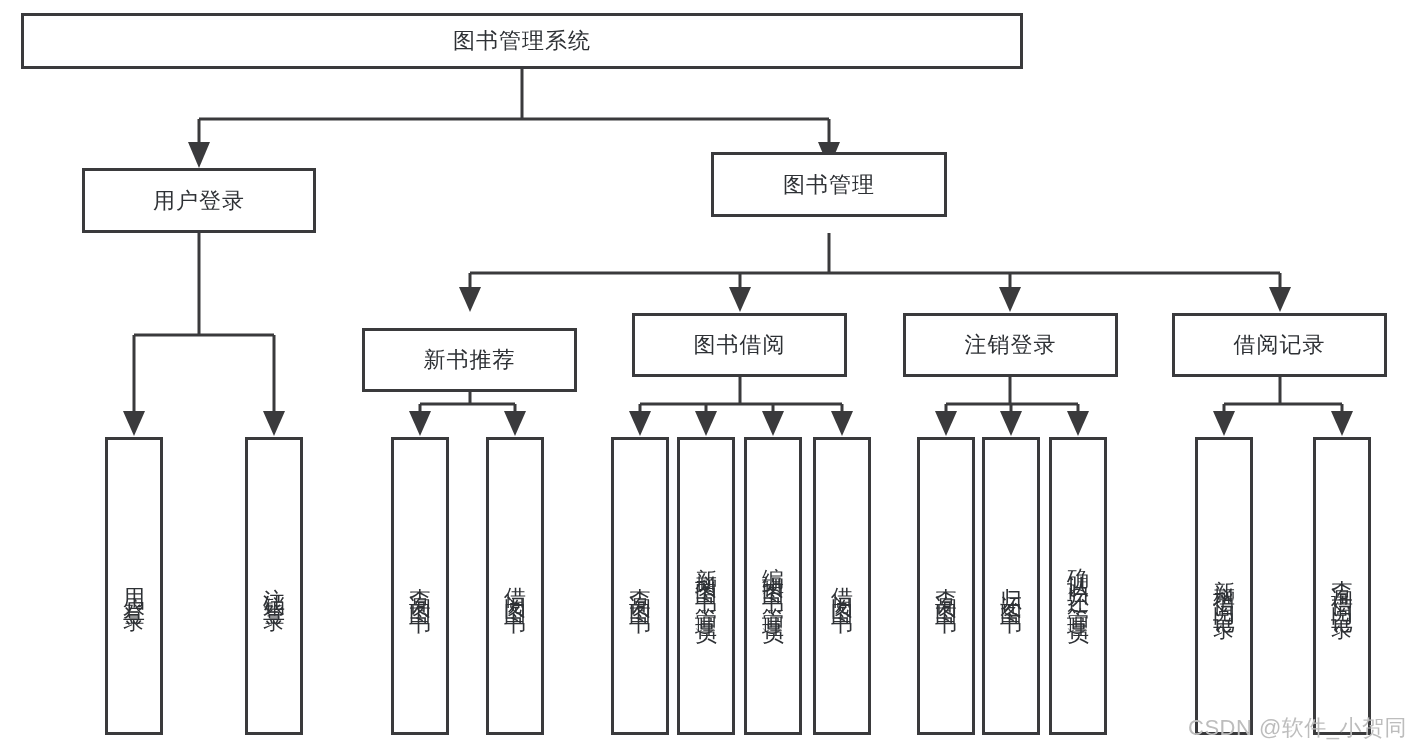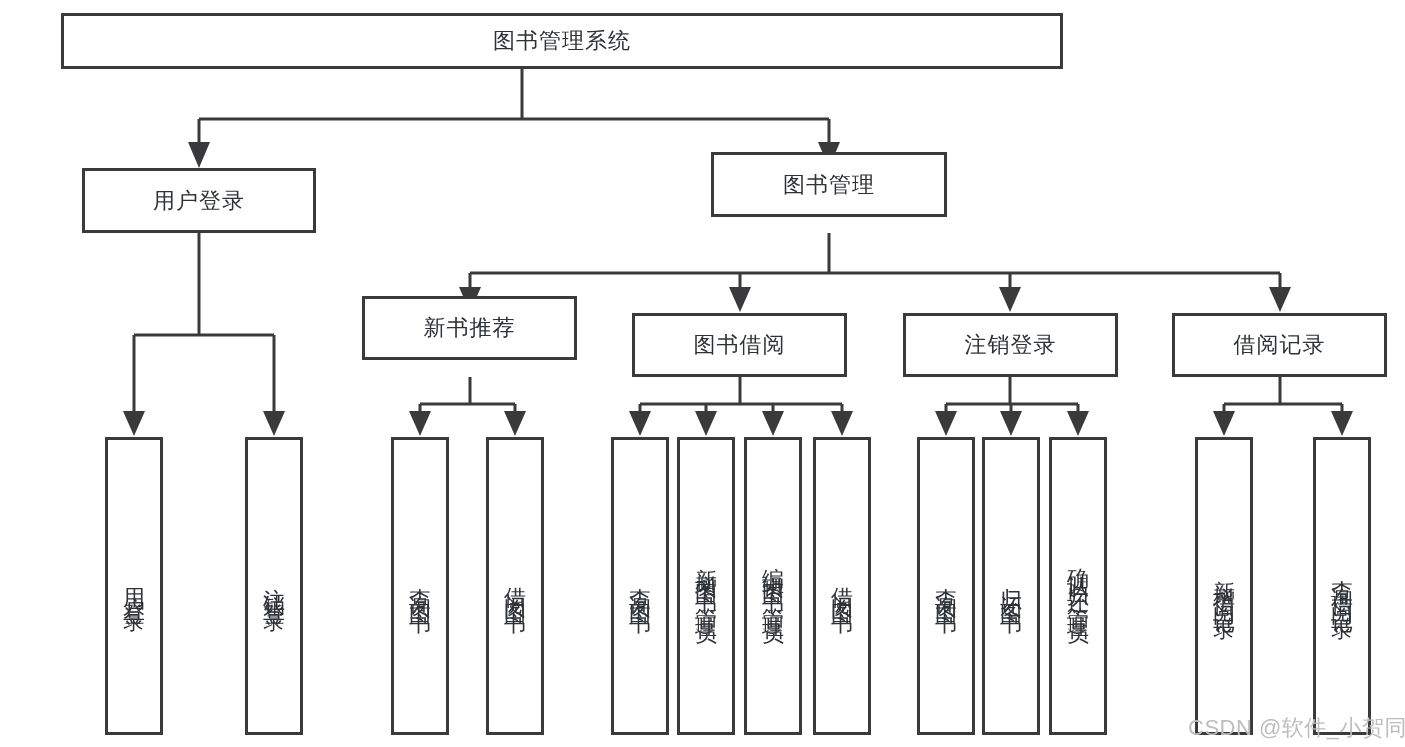--- a/index.html
+++ b/index.html
@@ -86,7 +86,7 @@
     </g>
   </svg>
 
-  <div class="node" style="left:21px; top:13px; width:1002px; height:56px;margin-left:40px;">图书管理系统</div>
+  <div class="node" style="left:21px; top:13px; width:1002px; height:56px;">图书管理系统</div>
 
   <div class="node" style="left:82px; top:168px; width:234px; height:65px;">用户登录</div>
   <div class="node" style="left:711px; top:152px; width:236px; height:65px;">图书管理</div>

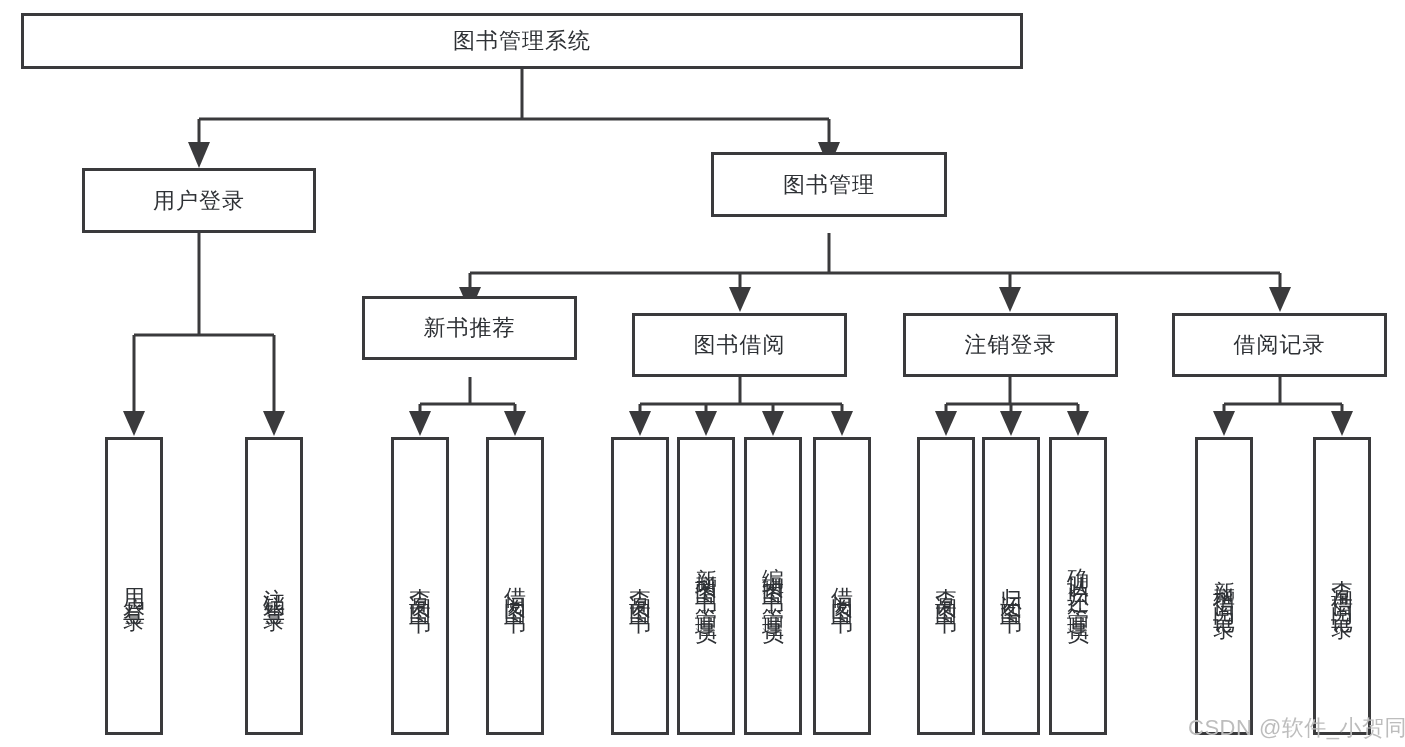--- a/index.html
+++ b/index.html
@@ -91,7 +91,7 @@
   <div class="node" style="left:82px; top:168px; width:234px; height:65px;">用户登录</div>
   <div class="node" style="left:711px; top:152px; width:236px; height:65px;">图书管理</div>
 
-  <div class="node" style="left:362px; top:296px; width:215px; height:64px;">新书推荐</div>
+  <div class="node" style="left:362px; top:328px; width:215px; height:64px;">新书推荐</div>
   <div class="node" style="left:632px; top:313px; width:215px; height:64px;">图书借阅</div>
   <div class="node" style="left:903px; top:313px; width:215px; height:64px;">注销登录</div>
   <div class="node" style="left:1172px; top:313px; width:215px; height:64px;">借阅记录</div>

